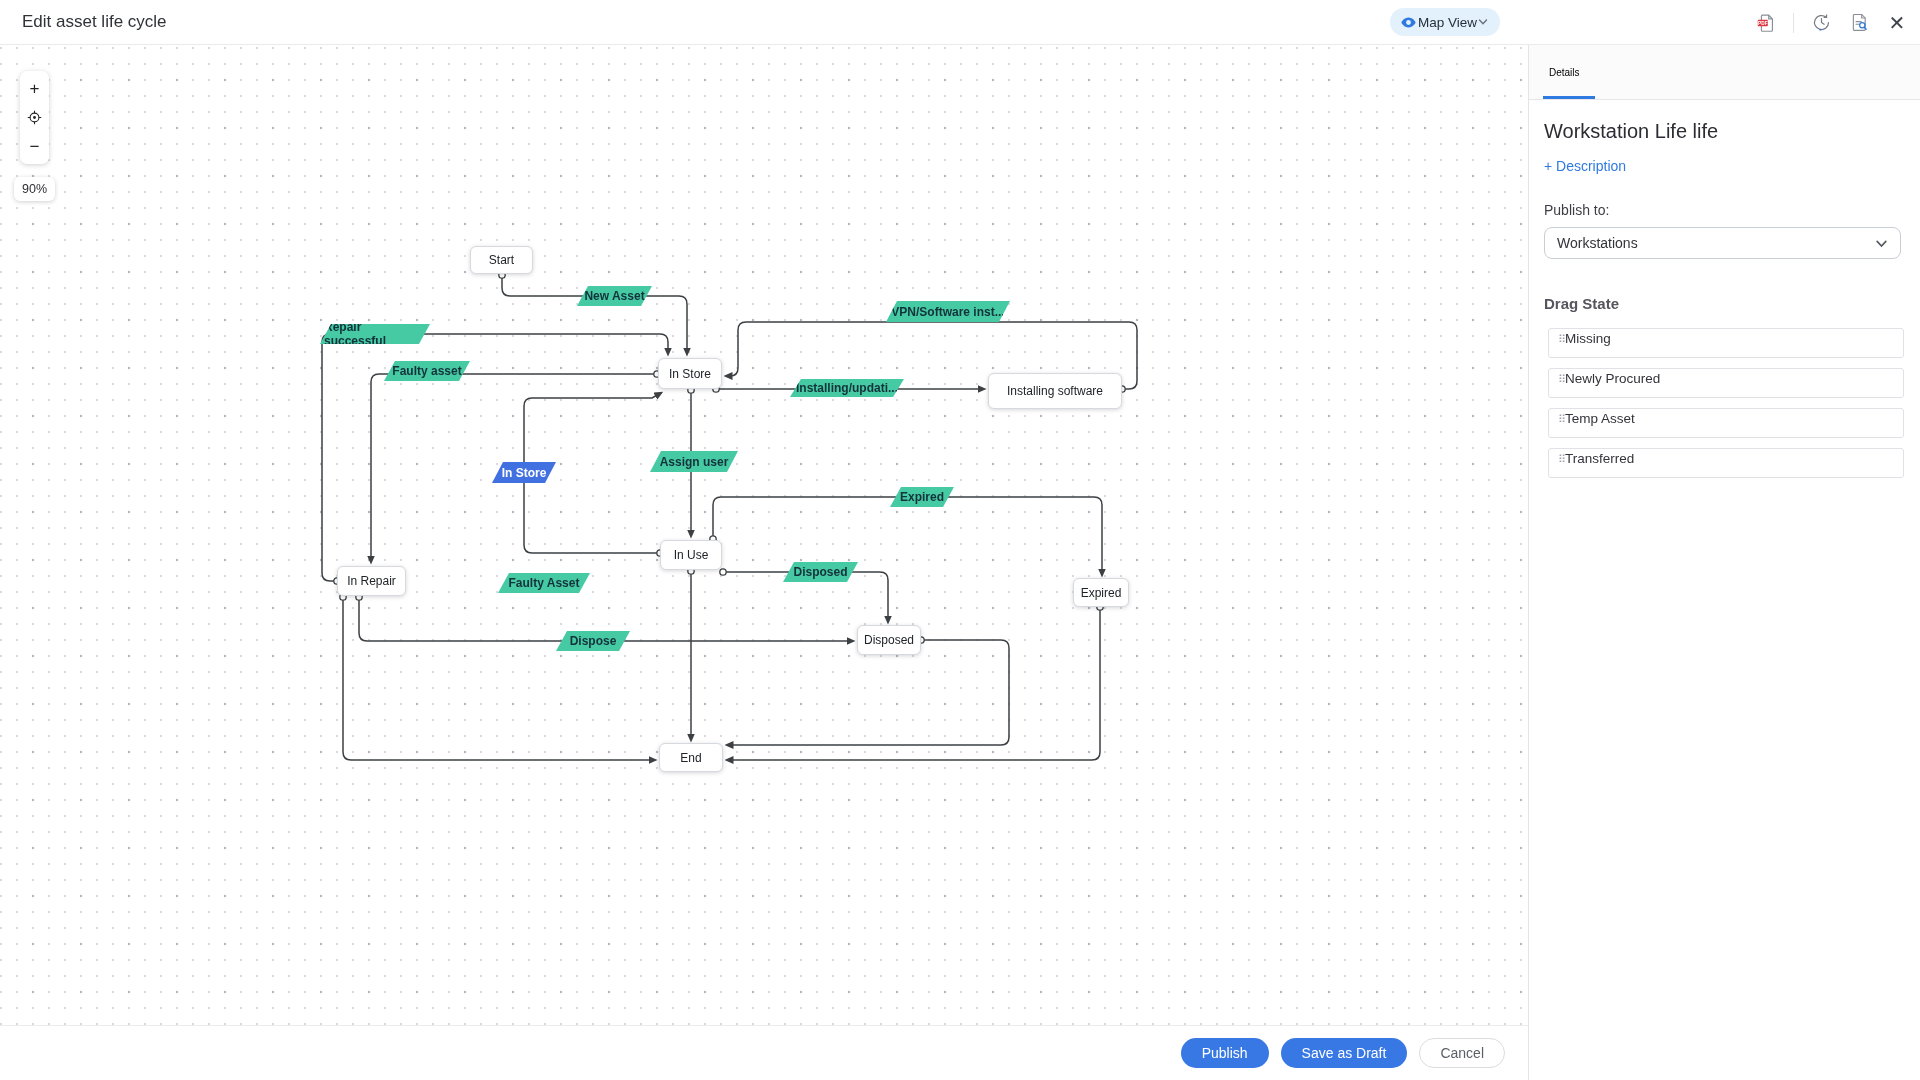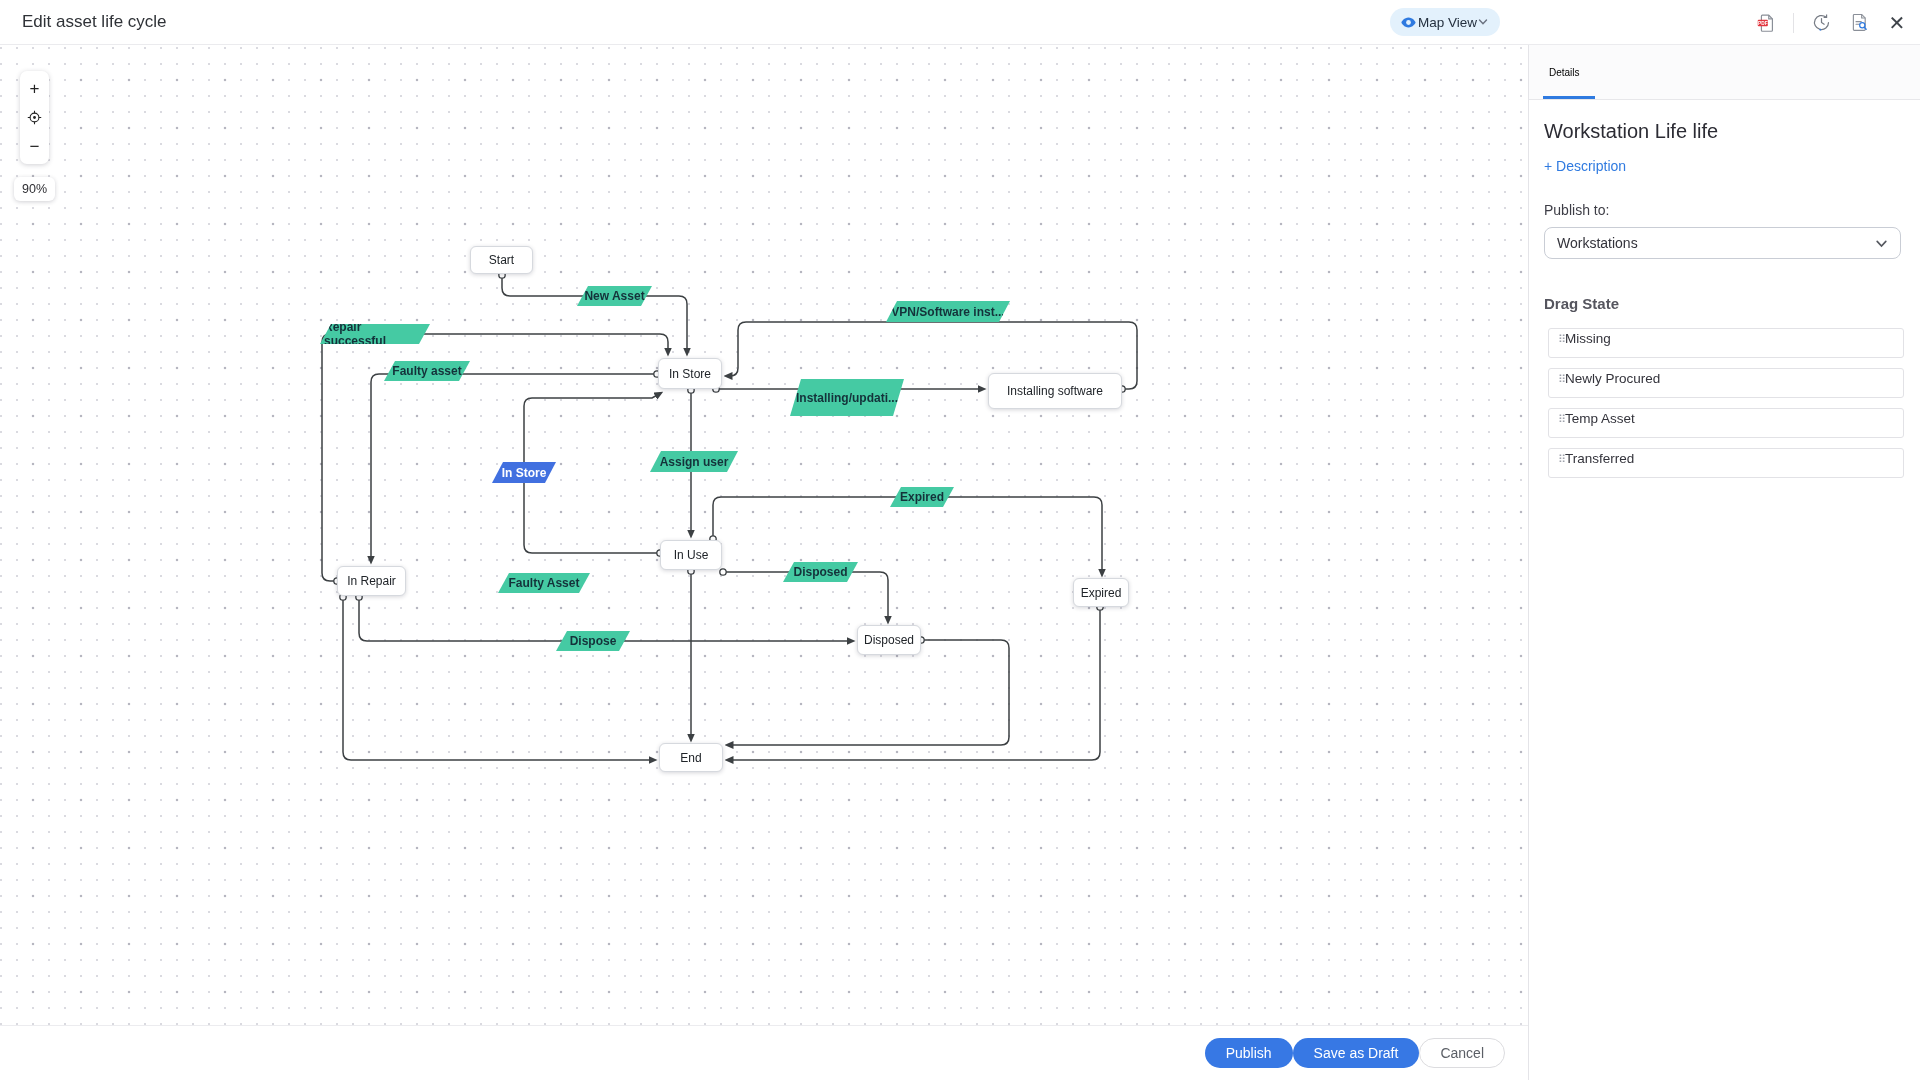--- a/index.html
+++ b/index.html
@@ -190,7 +190,7 @@
       <div class="flow-label" style="left: 320px; top: 279px; width: 110px; height: 20px;">Repair successful</div>
       <div class="flow-label" style="left: 384px; top: 316px; width: 86px; height: 20px;">Faulty asset</div>
       <div class="flow-label" style="left: 886px; top: 256px; width: 124px; height: 21px;">VPN/Software inst...</div>
-      <div class="flow-label" style="left: 790px; top: 334px; width: 114px; height: 37px;">Installing/updati...</div>
+      <div class="flow-label" style="left: 790px; top: 334px; width: 114px; height: 18px;">Installing/updati...</div>
       <div class="flow-label" style="left: 650px; top: 406px; width: 88px; height: 21px;">Assign user</div>
       <div class="flow-label blue" style="left: 492px; top: 417px; width: 64px; height: 21px;">In Store</div>
       <div class="flow-label" style="left: 890px; top: 442px; width: 64px; height: 20px;">Expired</div>

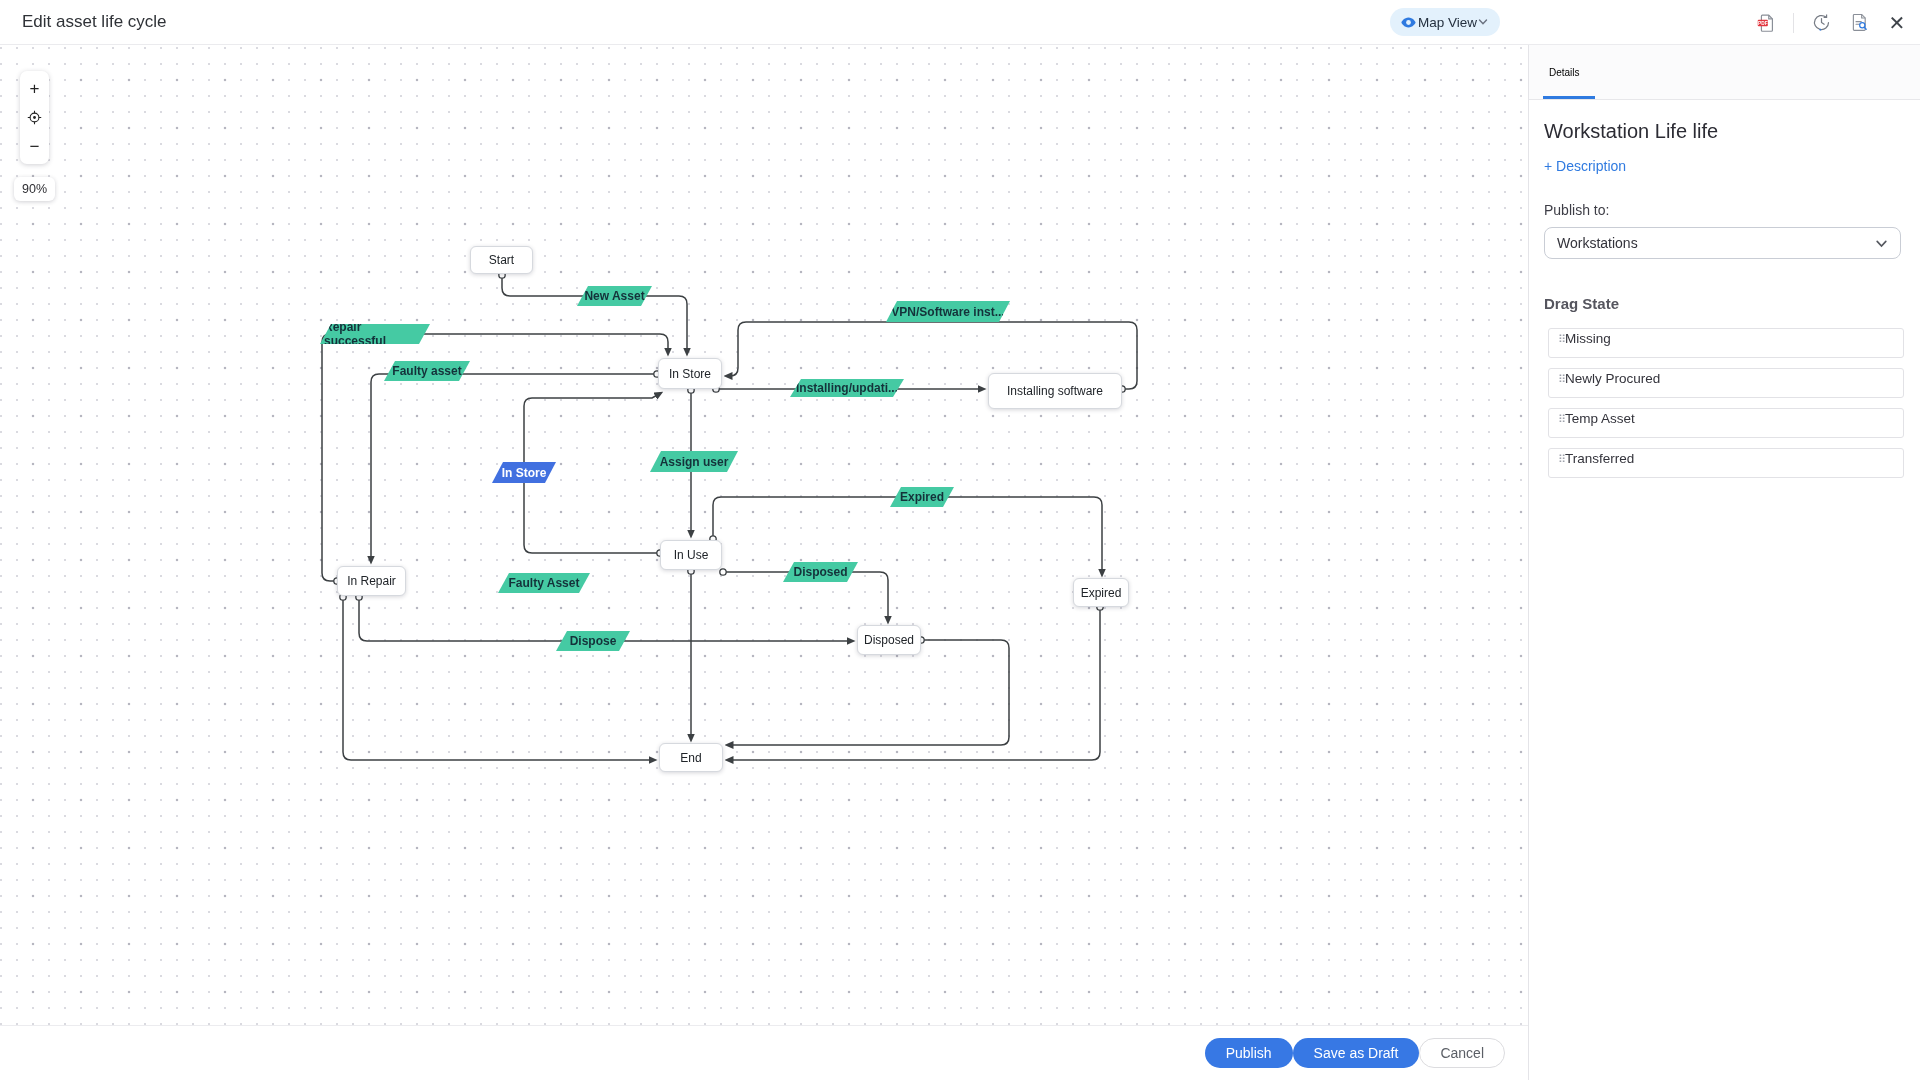--- a/index.html
+++ b/index.html
@@ -43,7 +43,7 @@
   
   .footer { position:absolute; left:0; top:1025px; width:1528px; height:55px; background:#fff;
             border-top:1px solid #ececef; display:flex; align-items:center; justify-content:flex-end;
-            padding-right:23px; z-index:25; }
+            gap:12px; padding-right:23px; z-index:25; }
   .btn { height:30px; border-radius:16px; font-size:14px; padding:0 20px; display:flex; align-items:center;
          cursor:pointer; border:1px solid transparent; font-family:inherit; }
   .btn-blue { background:#3778e4; color:#fff; }

